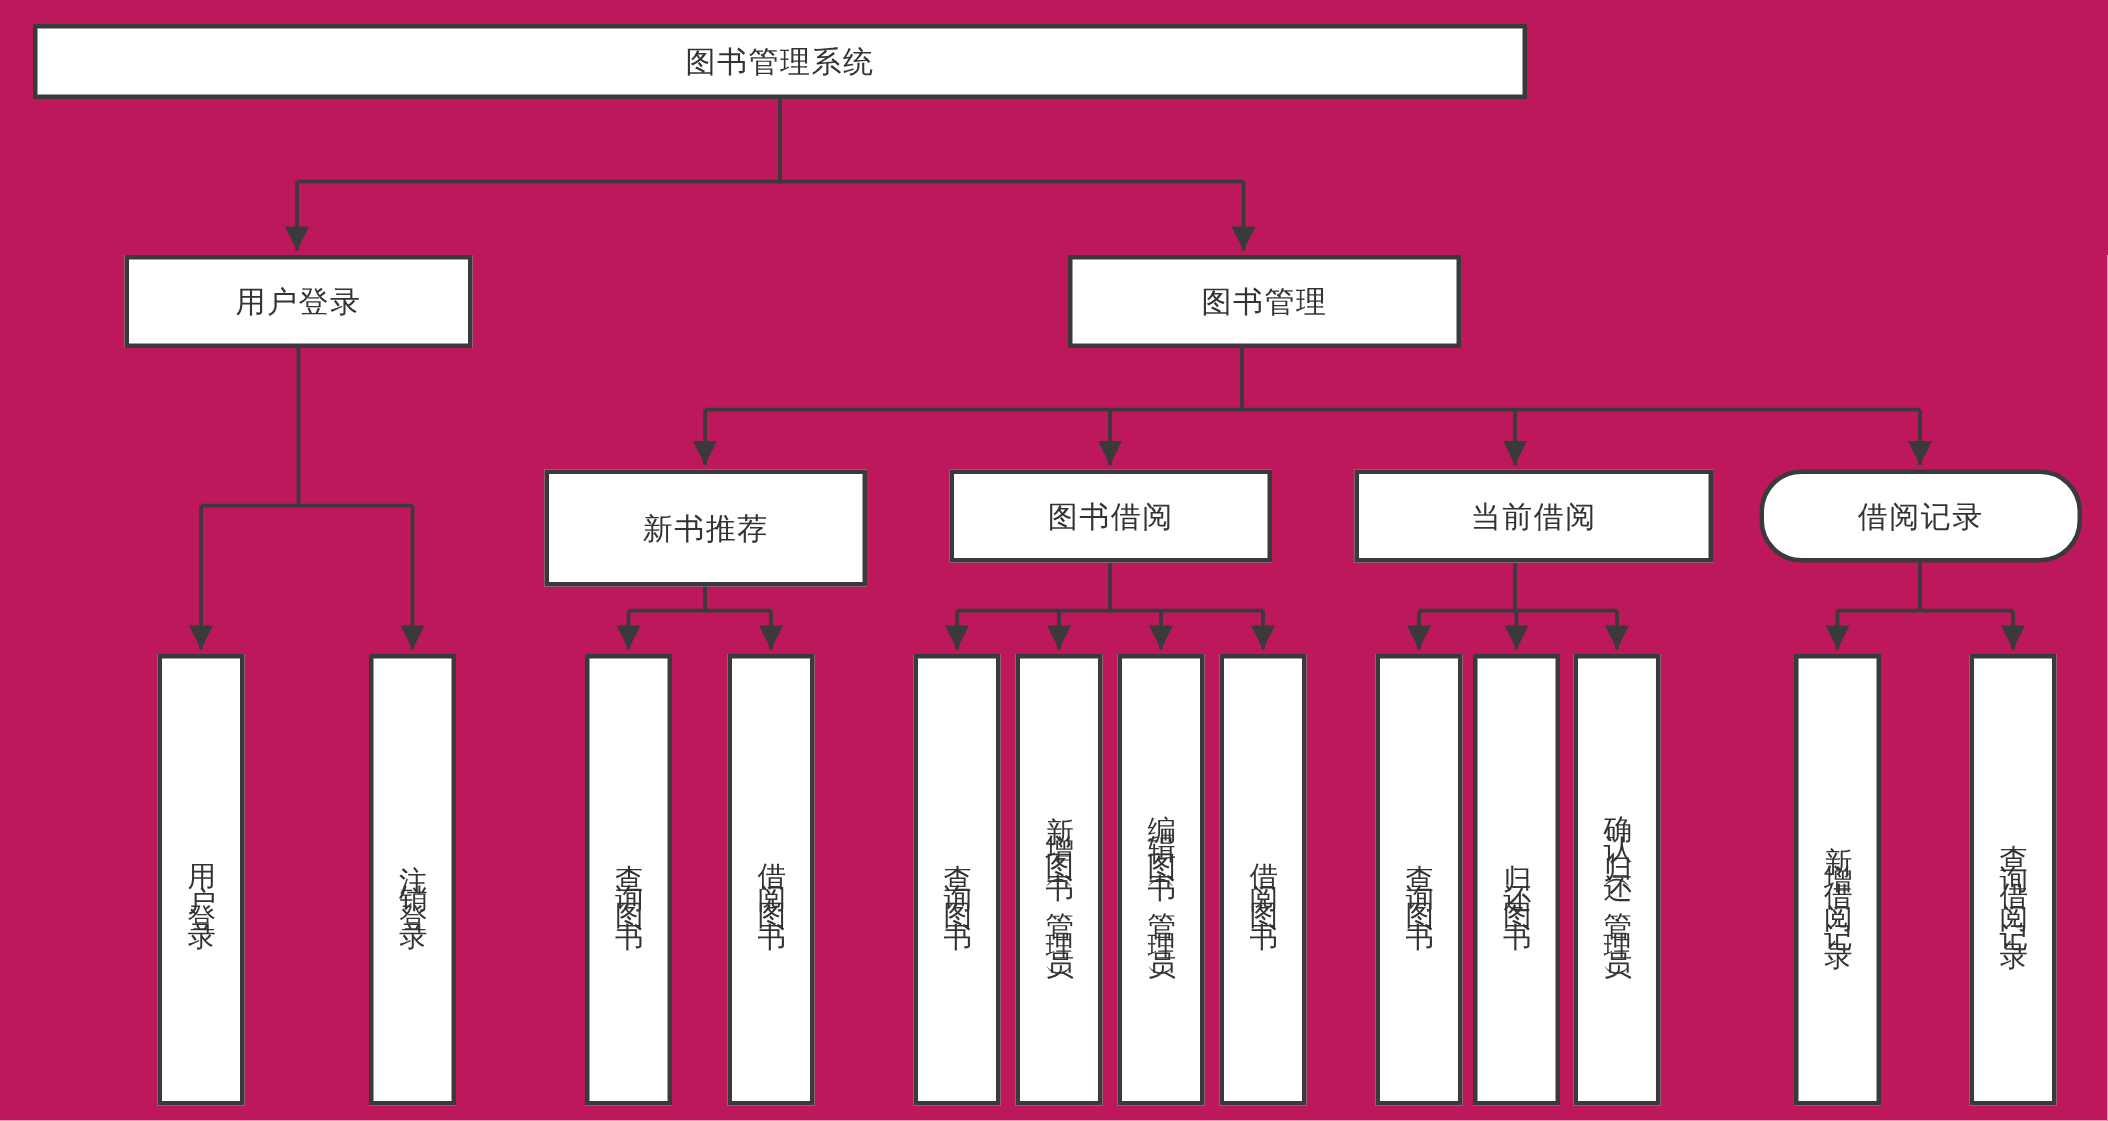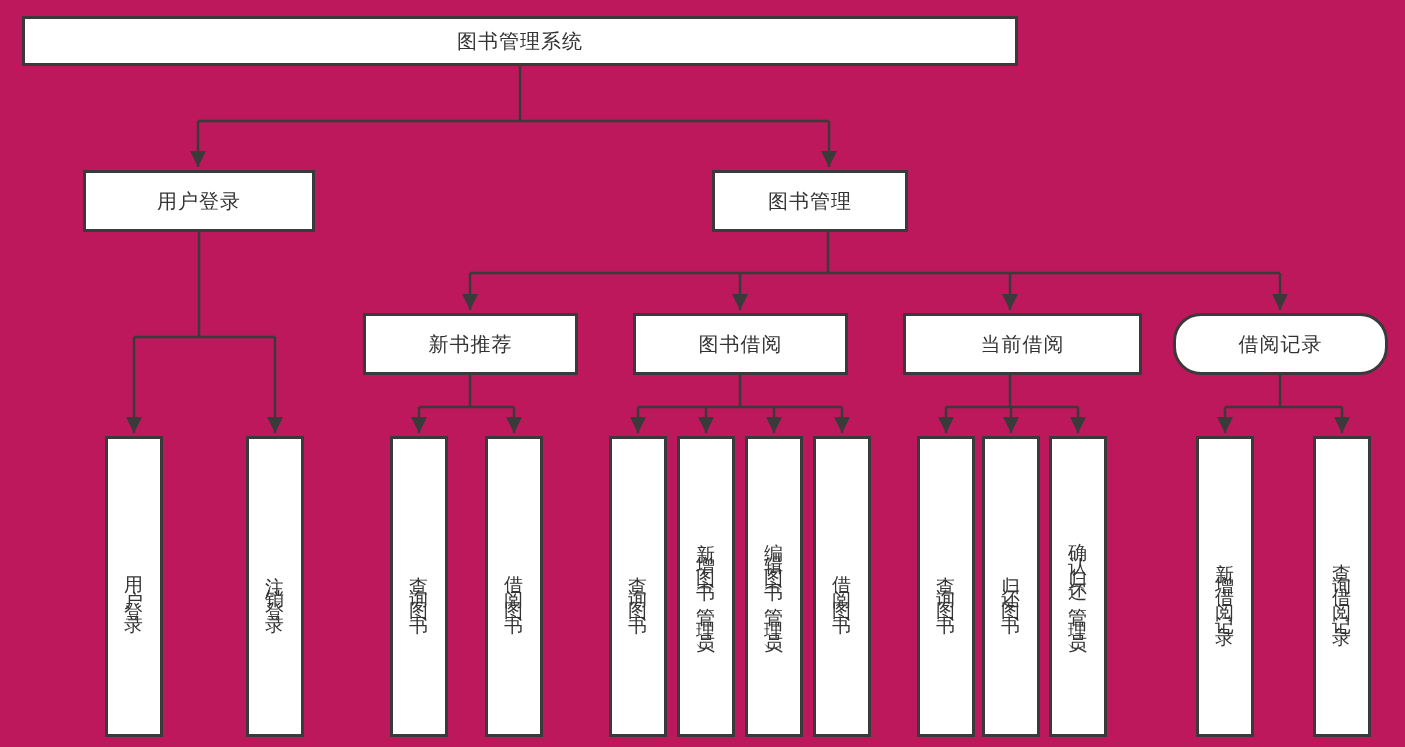--- a/index.html
+++ b/index.html
@@ -54,7 +54,7 @@
   
   .n-root { left: 22px;  top: 16px;  width: 996px; height: 50px; }
   .n-l2a  { left: 83px;  top: 170px; width: 232px; height: 62px; }
-  .n-l2b  { left: 712px; top: 170px; width: 196px; height: 62px; }
+  .n-l2b  { left: 712px; top: 170px; width: 262px; height: 62px; }
   .n-l3a  { left: 363px;  top: 313px; width: 215px; height: 62px; }
   .n-l3b  { left: 633px;  top: 313px; width: 215px; height: 62px; }
   .n-l3c  { left: 903px;  top: 313px; width: 239px; height: 62px; }

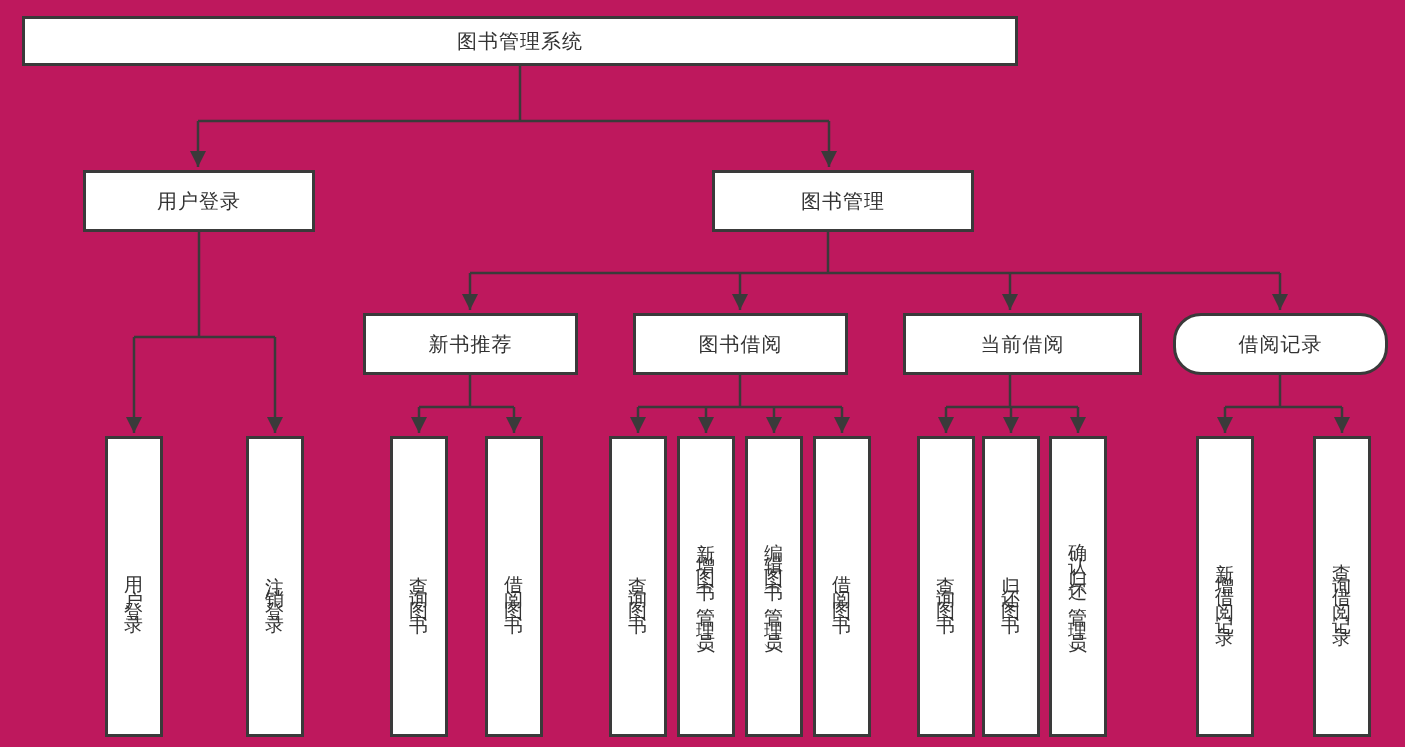--- a/index.html
+++ b/index.html
@@ -55,7 +55,7 @@
   .n-root { left: 22px;  top: 16px;  width: 996px; height: 50px; }
   .n-l2a  { left: 83px;  top: 170px; width: 232px; height: 62px; }
   .n-l2b  { left: 712px; top: 170px; width: 262px; height: 62px; }
-  .n-l3a  { left: 363px;  top: 313px; width: 215px; height: 62px; }
+  .n-l3a  { left: 363px;  top: 313px; width: 215px; height: 78px; }
   .n-l3b  { left: 633px;  top: 313px; width: 215px; height: 62px; }
   .n-l3c  { left: 903px;  top: 313px; width: 239px; height: 62px; }
   .n-l3d  { left: 1173px; top: 313px; width: 215px; height: 62px; border-radius: 28px; }

